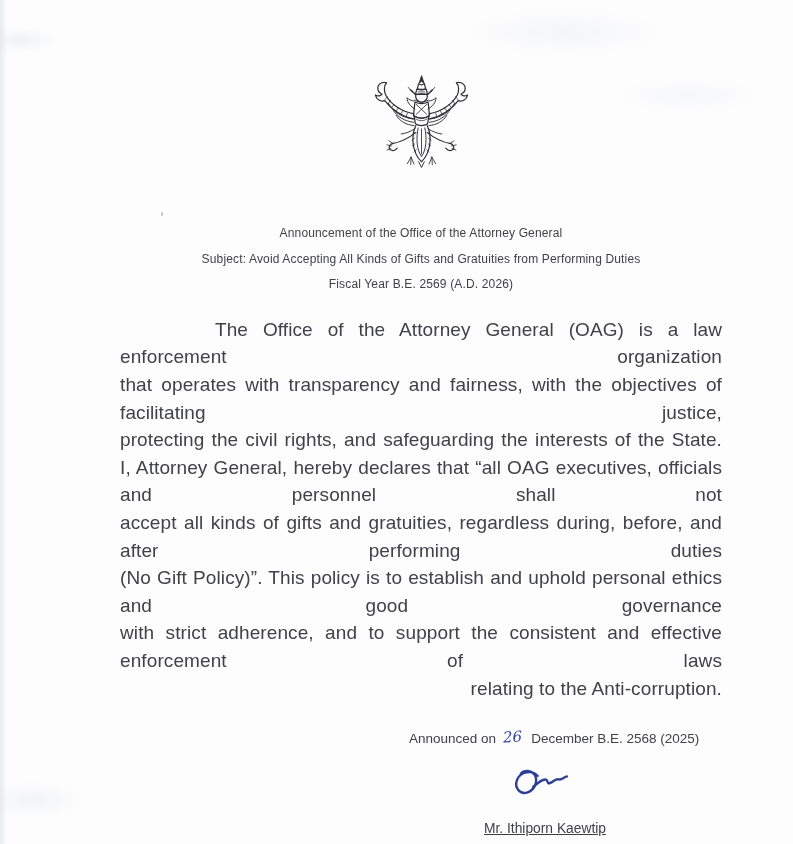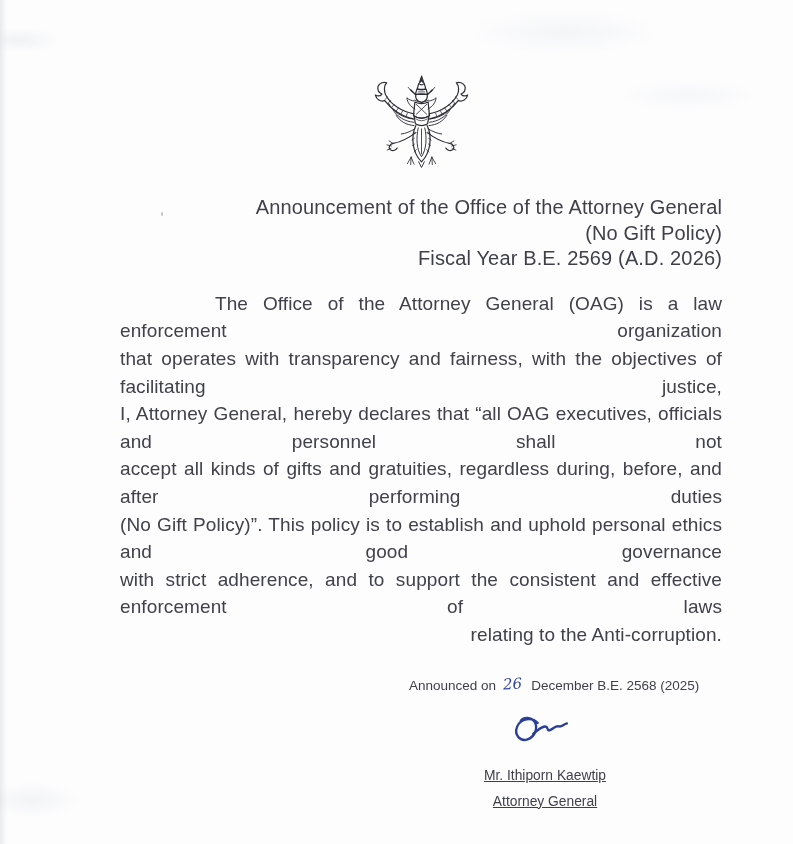--- a/index.html
+++ b/index.html
@@ -29,8 +29,9 @@
     height:121px;
   }
   .titleblock{
-    text-align:right;
-    font-size:20px;
+    margin-top:26px;
+    text-align:center;
+    font-size:12px;
     line-height:25.6px;
     color:#3f3f48;
     letter-spacing:.15px;

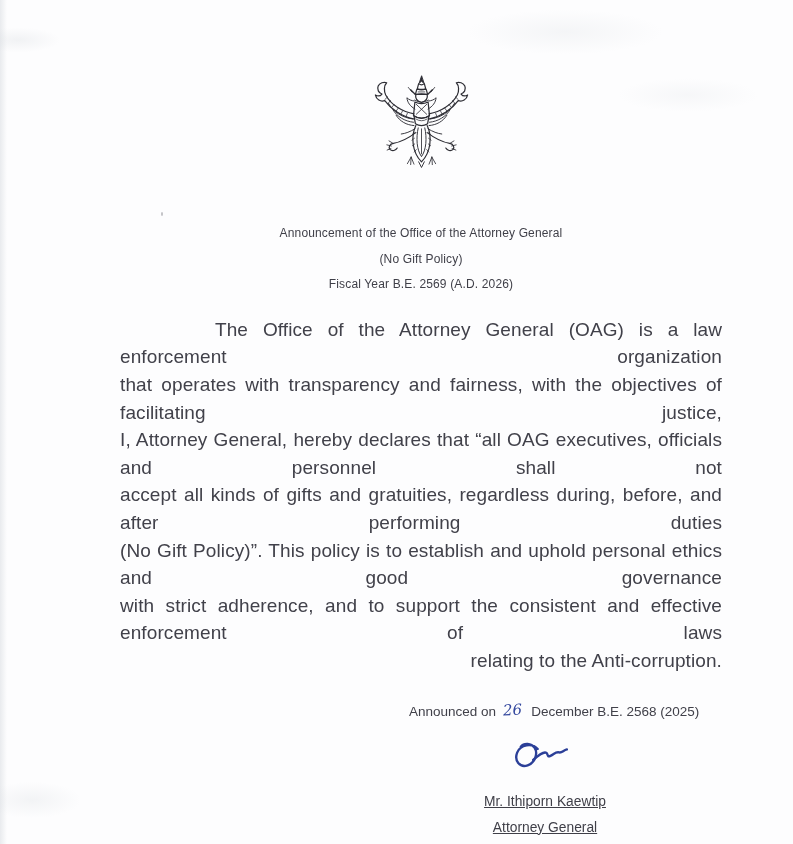--- a/index.html
+++ b/index.html
@@ -134,6 +134,7 @@
 
     <div class="titleblock">
       <div>Announcement of the Office of the Attorney General</div>
+      <div>Subject: Avoid Accepting All Kinds of Gifts and Gratuities from Performing Duties</div>
       <div>(No Gift Policy)</div>
       <div>Fiscal Year B.E. 2569 (A.D. 2026)</div>
     </div>

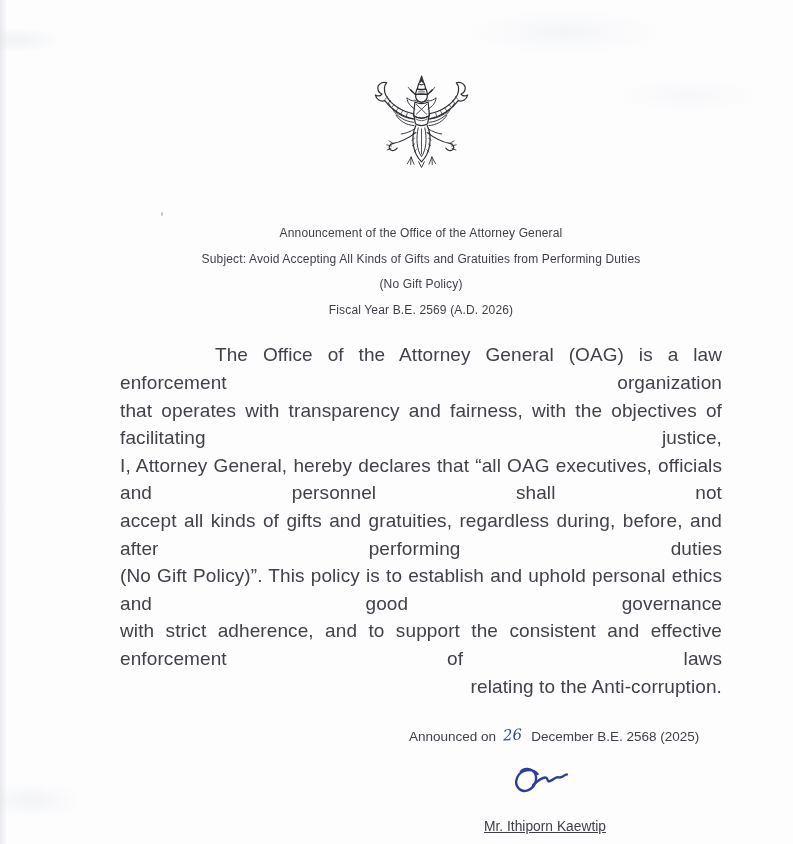--- a/index.html
+++ b/index.html
@@ -135,7 +135,6 @@
     <div class="titleblock">
       <div>Announcement of the Office of the Attorney General</div>
       <div>Subject: Avoid Accepting All Kinds of Gifts and Gratuities from Performing Duties</div>
-      <div>(No Gift Policy)</div>
       <div>Fiscal Year B.E. 2569 (A.D. 2026)</div>
     </div>
 

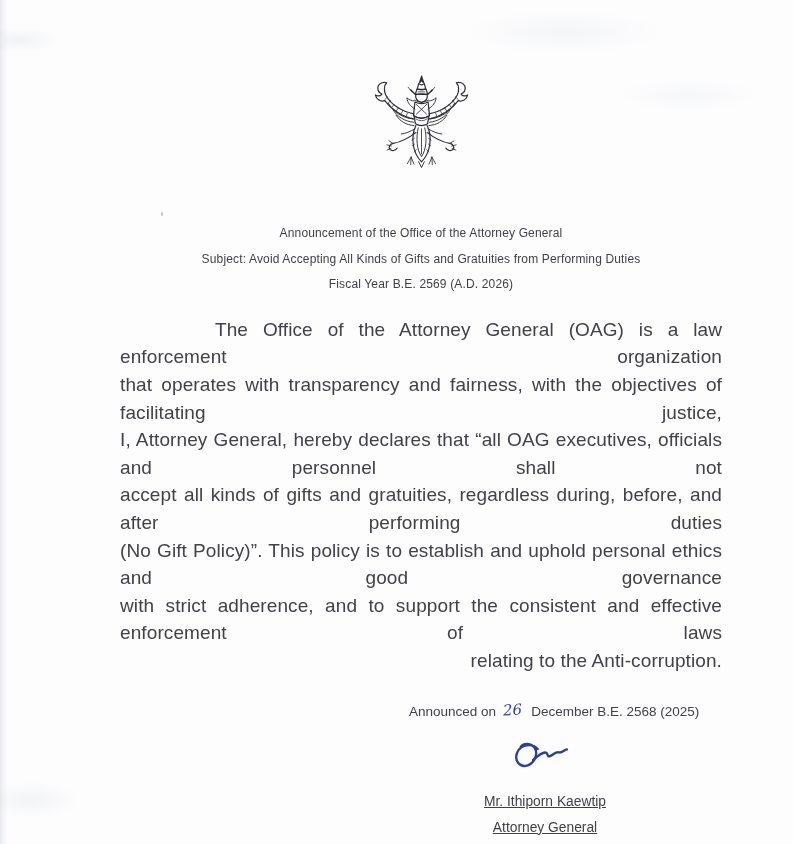--- a/index.html
+++ b/index.html
@@ -141,6 +141,7 @@
     <div class="para">
       <div class="bl jl ind">The Office of the Attorney General (OAG) is a law enforcement organization</div>
       <div class="bl jl">that operates with transparency and fairness, with the objectives of facilitating justice,</div>
+      <div class="bl jl">protecting the civil rights, and safeguarding the interests of the State.</div>
       <div class="bl jl">I, Attorney General, hereby declares that “all OAG executives, officials and personnel shall not</div>
       <div class="bl jl">accept all kinds of gifts and gratuities, regardless during, before, and after performing duties</div>
       <div class="bl jl">(No Gift Policy)”. This policy is to establish and uphold personal ethics and good governance</div>

